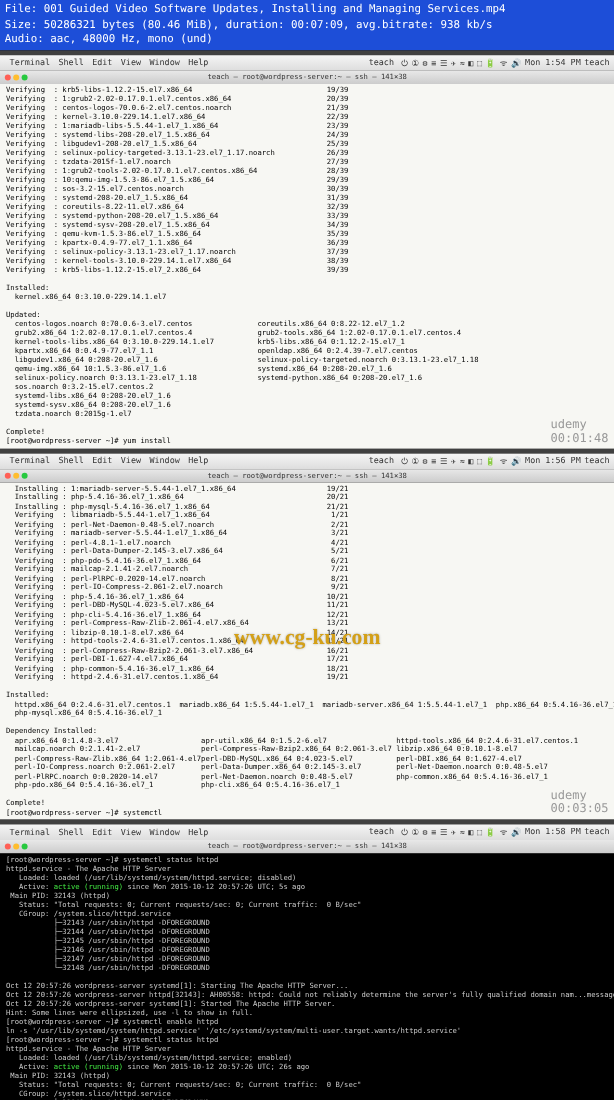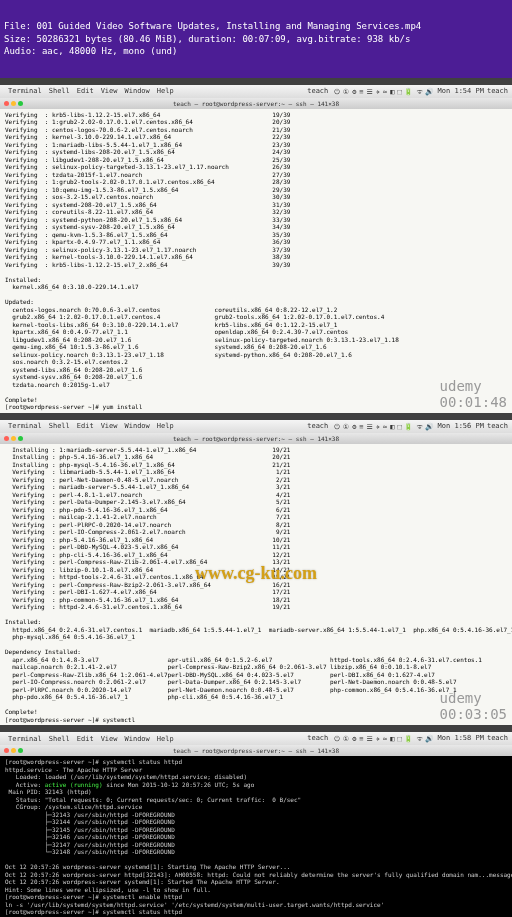--- a/index.html
+++ b/index.html
@@ -4,7 +4,7 @@
 <style>
 *{margin:0;padding:0;box-sizing:border-box}
 body{width:512px;background:#000;font-family:'Menlo','Monaco','Consolas',monospace;font-size:6px;color:#fff}
-.meta{background:#4c1d95;padding:20px 4px;line-height:1.4;font-size:9px}
+.meta{background:#1d4ed8;padding:2px 4px;line-height:1.4;font-size:9px}
 .pane{position:relative;border-top:7px solid #404040}
 .menubar{height:13px;background:linear-gradient(#f5f5f5,#ddd);display:flex;align-items:center;padding:0 4px;font-size:7px;color:#333}
 .menubar .apple{margin-right:4px;font-size:8px}

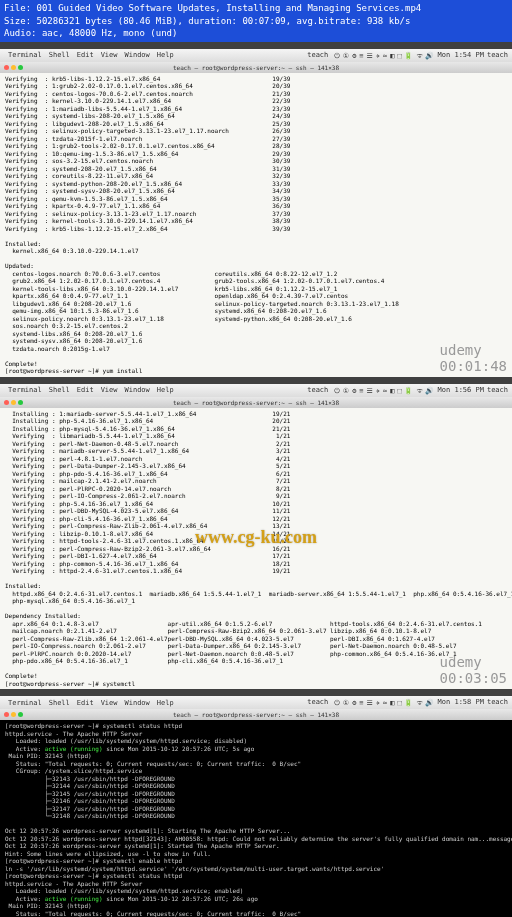--- a/index.html
+++ b/index.html
@@ -5,7 +5,7 @@
 *{margin:0;padding:0;box-sizing:border-box}
 body{width:512px;background:#000;font-family:'Menlo','Monaco','Consolas',monospace;font-size:6px;color:#fff}
 .meta{background:#1d4ed8;padding:2px 4px;line-height:1.4;font-size:9px}
-.pane{position:relative;border-top:7px solid #404040}
+.pane{position:relative;border-top:4px solid #404040}
 .menubar{height:13px;background:linear-gradient(#f5f5f5,#ddd);display:flex;align-items:center;padding:0 4px;font-size:7px;color:#333}
 .menubar .apple{margin-right:4px;font-size:8px}
 .menubar .item{margin-right:7px}

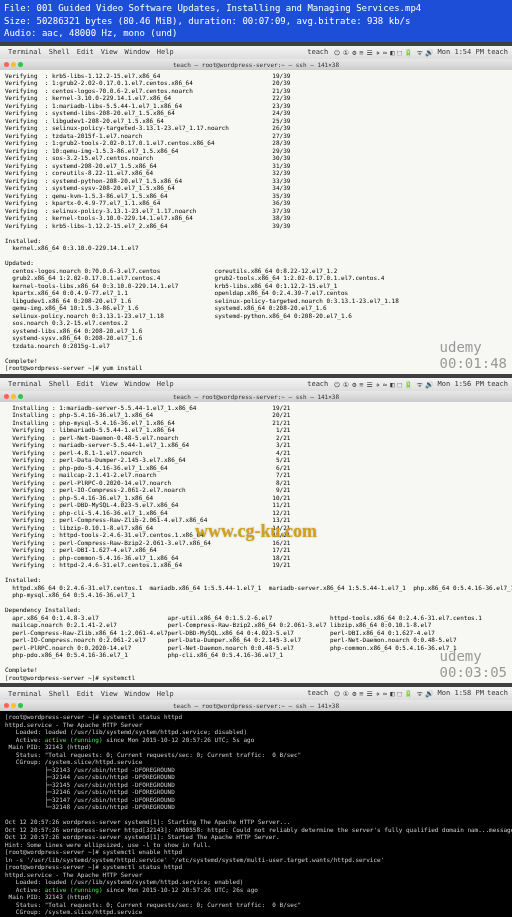--- a/index.html
+++ b/index.html
@@ -20,7 +20,7 @@
 .term-light{background:#f7f7f3;color:#000}
 .term-dark{background:#000;color:#ccc}
 .term-dark .green{color:#4e4}
-.badge{position:absolute;right:5px;bottom:3px;font-size:14px;color:#999}
+.badge{position:absolute;right:5px;bottom:3px;font-size:10px;color:#999}
 .wm{position:absolute;left:50%;top:50%;transform:translate(-50%,-50%);font-family:Liberation Serif, serif;font-size:18px;font-weight:bold;color:#d4a017;text-shadow:0 0 2px rgba(0,0,0,.3)}
 </style>
 </head>

